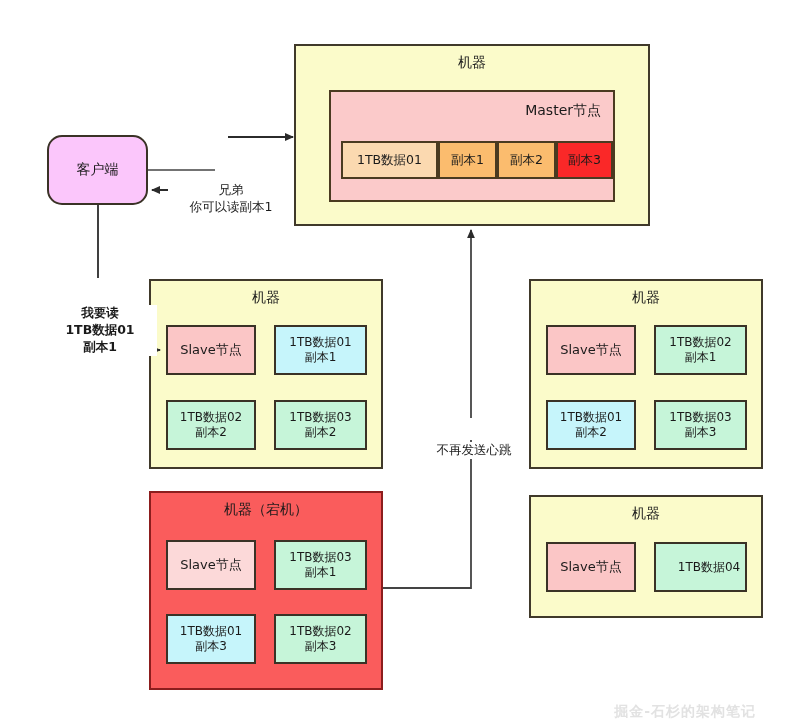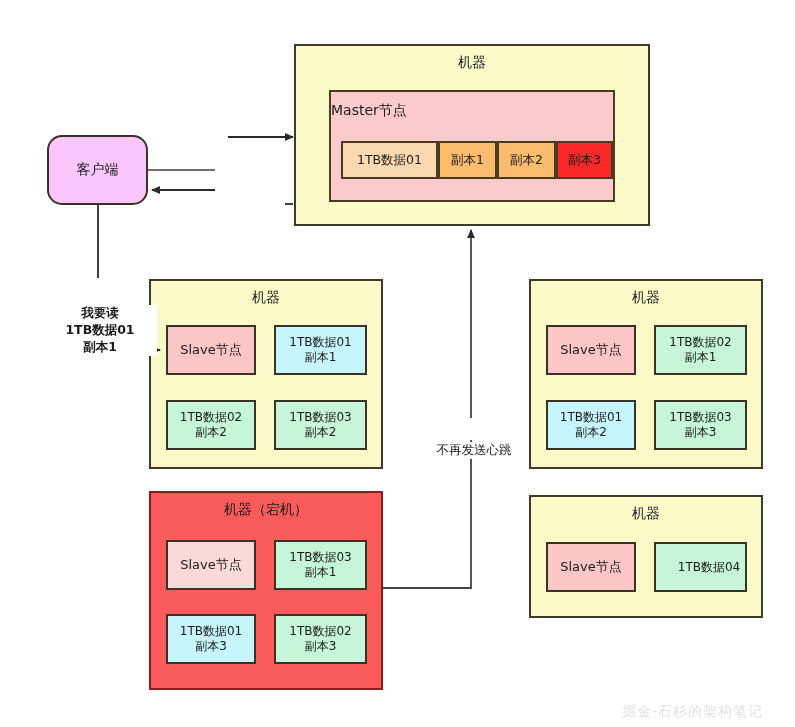--- a/index.html
+++ b/index.html
@@ -62,7 +62,7 @@
     top: 10px;
     left: 0;
     right: 12px;
-    text-align: left;
+    text-align: right;
     font-size: 14px;
   }
   .slave-node {

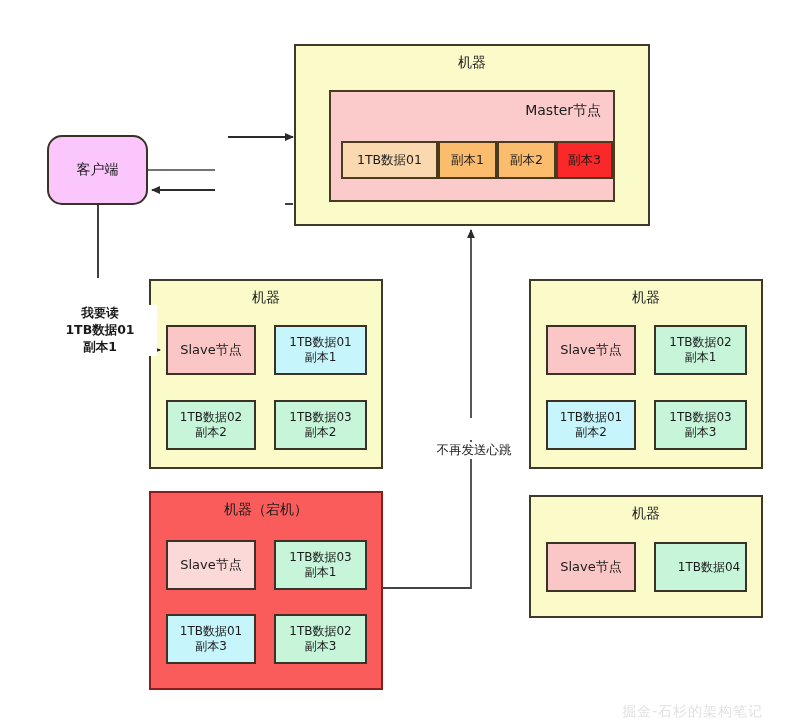--- a/index.html
+++ b/index.html
@@ -214,6 +214,8 @@
   </svg>
 
 
+  <div class="label" style="left:168px; top:182px; width:122px;">兄弟
+你可以读副本1</div>
 
   <div class="label" style="left:43px; top:305px; width:110px;font-weight:bold;">我要读
 1TB数据01

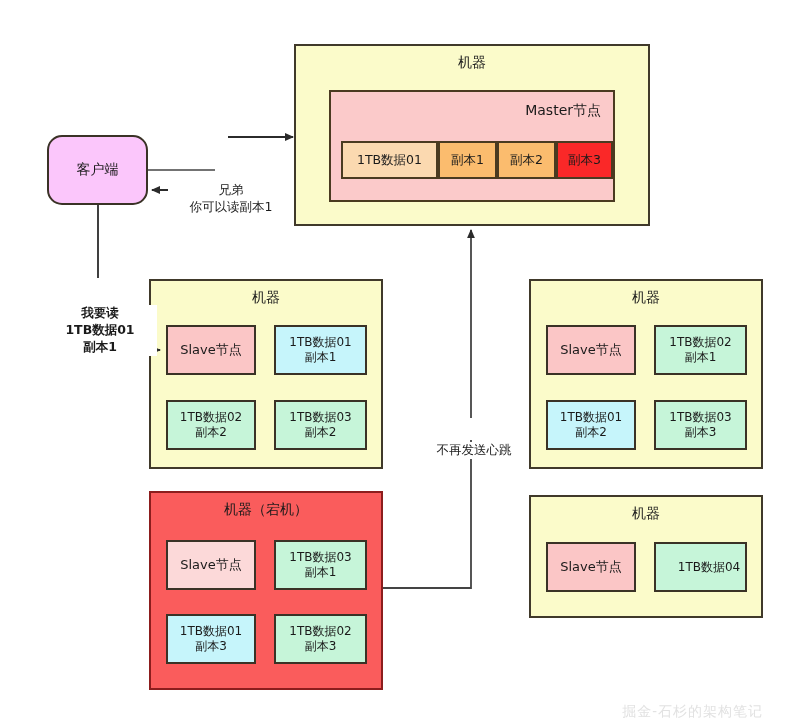--- a/index.html
+++ b/index.html
@@ -126,12 +126,13 @@
   
   .watermark {
     position: absolute;
-    right: 0;
+    right: 7px;
     bottom: 6px;
     font-family: "DejaVu Serif", "Liberation Serif", serif;
     font-size: 14px;
     color: #e2e2e2;
     letter-spacing: 1px;
+    font-weight: bold;
   }
 </style>
 </head>

